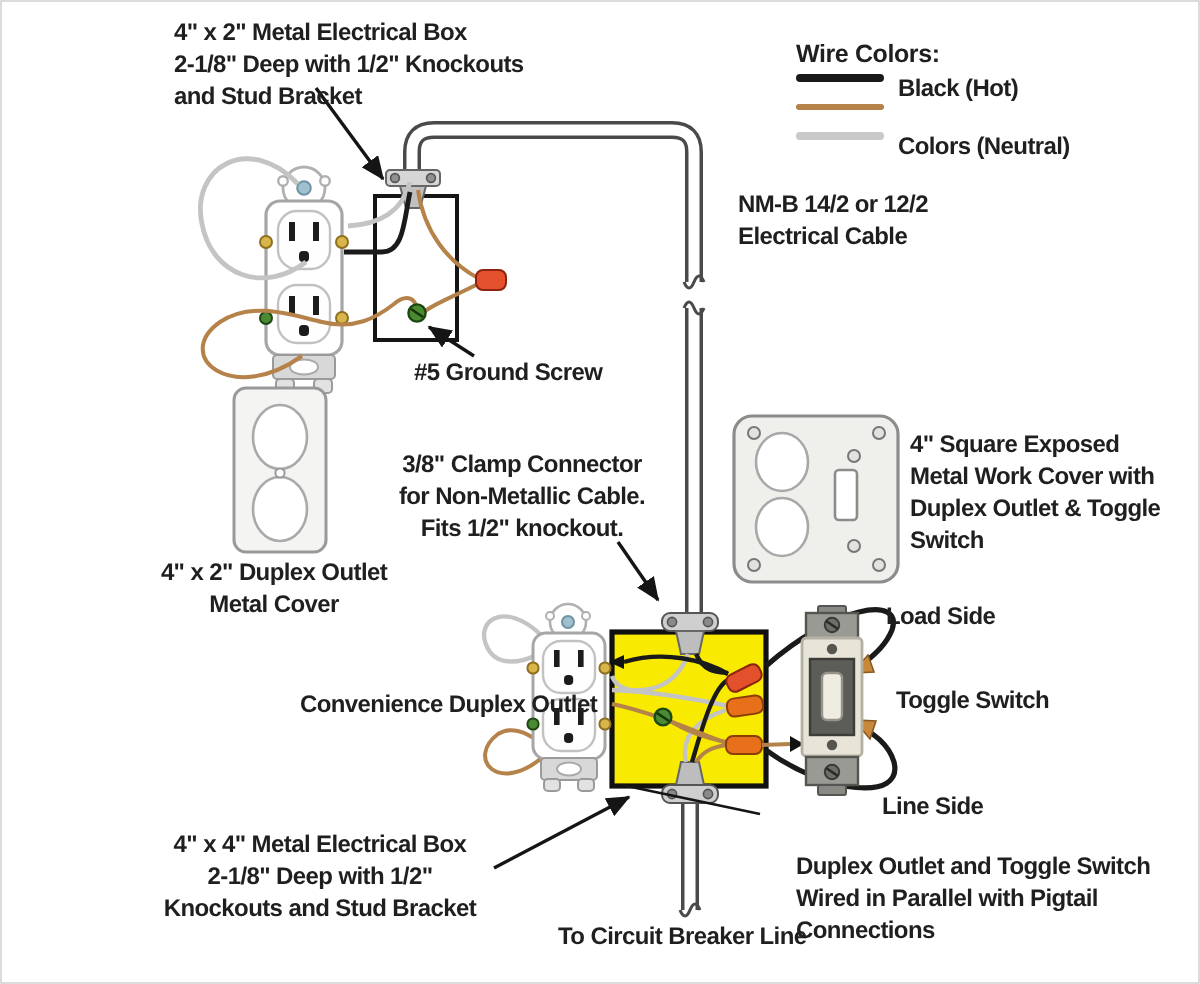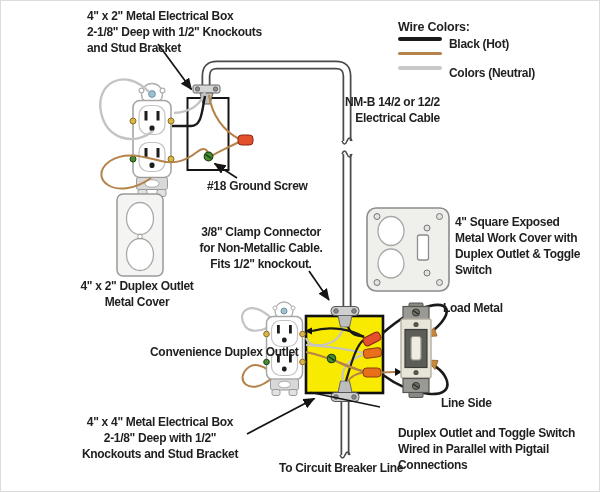--- a/index.html
+++ b/index.html
@@ -207,7 +207,7 @@
 
   <div class="lbl" style="left:207px;top:178px;">#18 Ground Screw</div>
 
-  <div class="lbl" style="left:345px;top:94px;text-align:right;">NM-B 14/2 or 12/2
+  <div class="lbl" style="left:369px;top:94px;">NM-B 14/2 or 12/2
 Electrical Cable</div>
 
   <div class="lbl align-center" style="left:57px;top:278px;width:160px;">4" x 2" Duplex Outlet

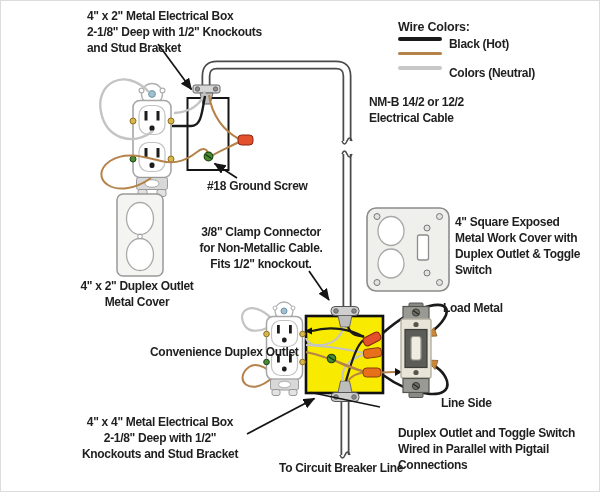--- a/index.html
+++ b/index.html
@@ -205,7 +205,7 @@
 and Stud Bracket</div>
 
 
-  <div class="lbl" style="left:207px;top:178px;">#18 Ground Screw</div>
+  <div class="lbl" style="left:207px;top:178px;">#5 Ground Screw</div>
 
   <div class="lbl" style="left:369px;top:94px;">NM-B 14/2 or 12/2
 Electrical Cable</div>

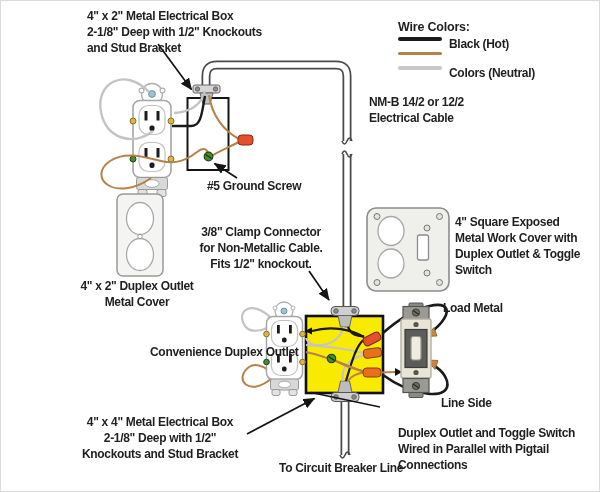--- a/index.html
+++ b/index.html
@@ -224,7 +224,7 @@
 
   <div class="lbl" style="left:110px;top:344px;margin-left:40px;">Convenience Duplex Outlet</div>
 
-  <div class="lbl" style="left:443px;top:300px;">Load Metal</div>
+  <div class="lbl" style="left:443px;top:300px;">Load Side</div>
 
 
   <div class="lbl" style="left:441px;top:395px;">Line Side</div>

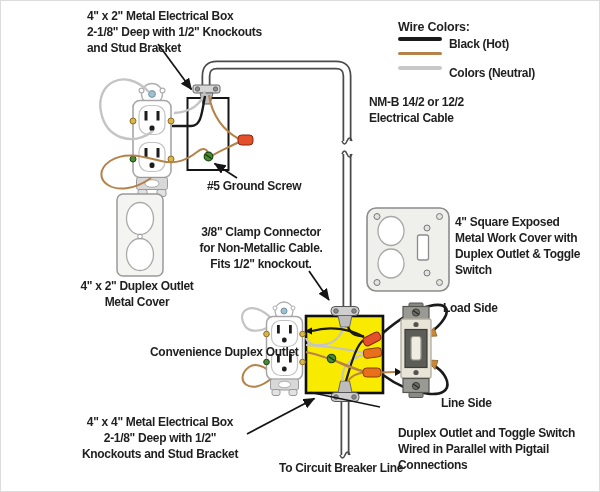--- a/index.html
+++ b/index.html
@@ -226,6 +226,7 @@
 
   <div class="lbl" style="left:443px;top:300px;">Load Side</div>
 
+  <div class="lbl" style="left:448px;top:342px;">Toggle Switch</div>
 
   <div class="lbl" style="left:441px;top:395px;">Line Side</div>
 

